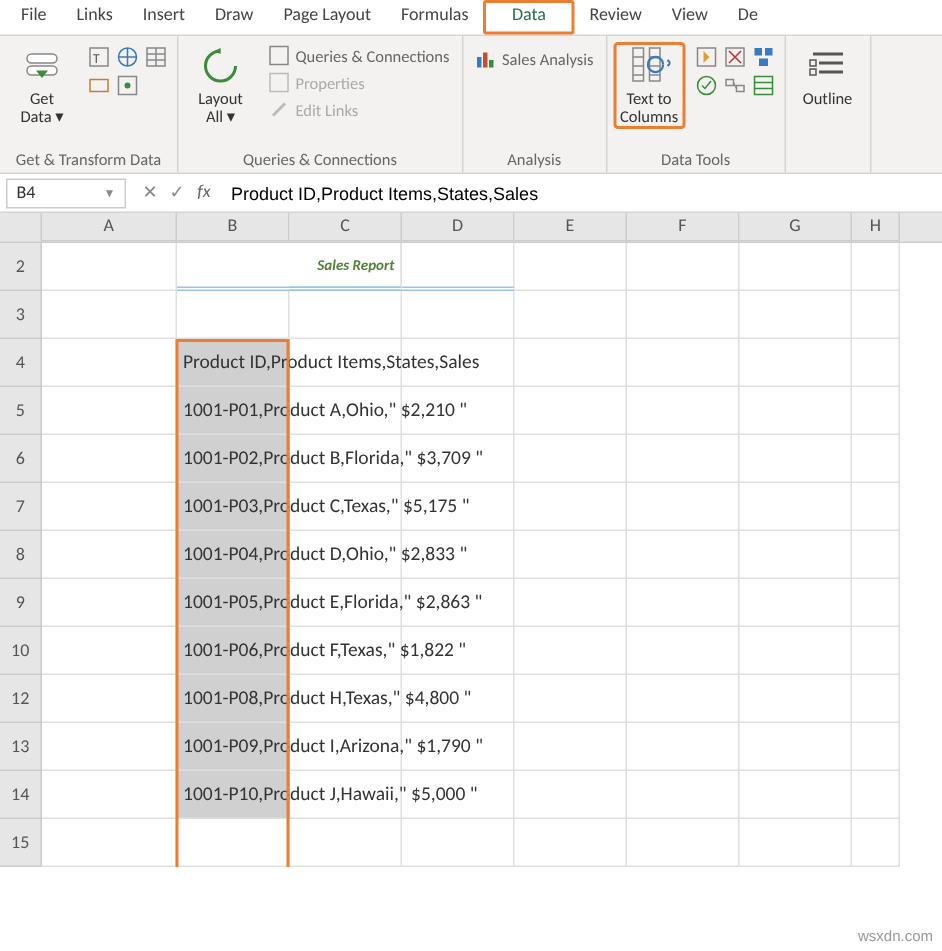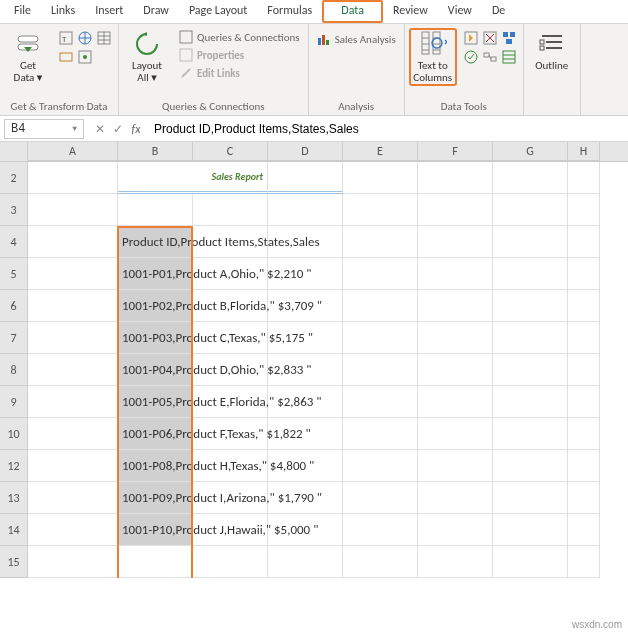--- a/index.html
+++ b/index.html
@@ -24,7 +24,7 @@
   .small-btns { display: flex; flex-direction: column; gap: 0px; }
   .small-btn { display: flex; align-items: center; gap: 4px; padding: 2px 4px; font-size: 11px; color: #666; cursor: pointer; }
   .small-btn .sico { width: 14px; height: 14px; }
-  .small-btn.disabled { color: #aaa; font-weight: bold; }
+  .small-btn.disabled { color: #aaa; }
   
   .icon-grid { display: grid; grid-template-columns: repeat(3, 16px); grid-template-rows: repeat(3, 16px); gap: 3px; padding: 2px; }
   .mini-ico { width: 16px; height: 16px; }

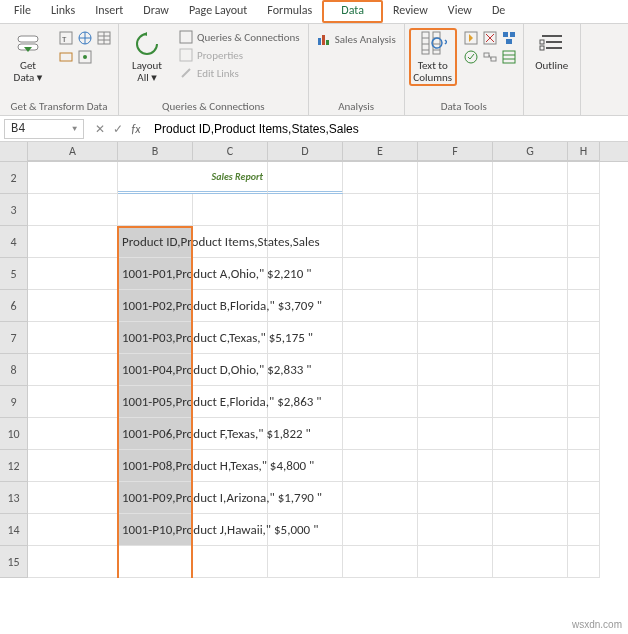--- a/index.html
+++ b/index.html
@@ -31,7 +31,7 @@
   
   
   .fbar { display: flex; align-items: center; height: 26px; border-bottom: 1px solid #d4d4d4; background: #fff; }
-  .namebox { width: 80px; border: 1px solid #ccc; padding: 2px 6px; font-size: 12px; margin: 2px 4px; display: flex; justify-content: space-between; align-items: center; font-family: Liberation Mono, monospace; }
+  .namebox { width: 80px; border: 1px solid #ccc; padding: 2px 6px; font-size: 12px; margin: 2px 4px; display: flex; justify-content: space-between; align-items: center; }
   .namebox .dd { font-size: 8px; color: #888; }
   .fb-btns { display: flex; gap: 2px; padding: 0 4px; color: #888; }
   .fb-btns span { width: 16px; text-align: center; cursor: pointer; }

